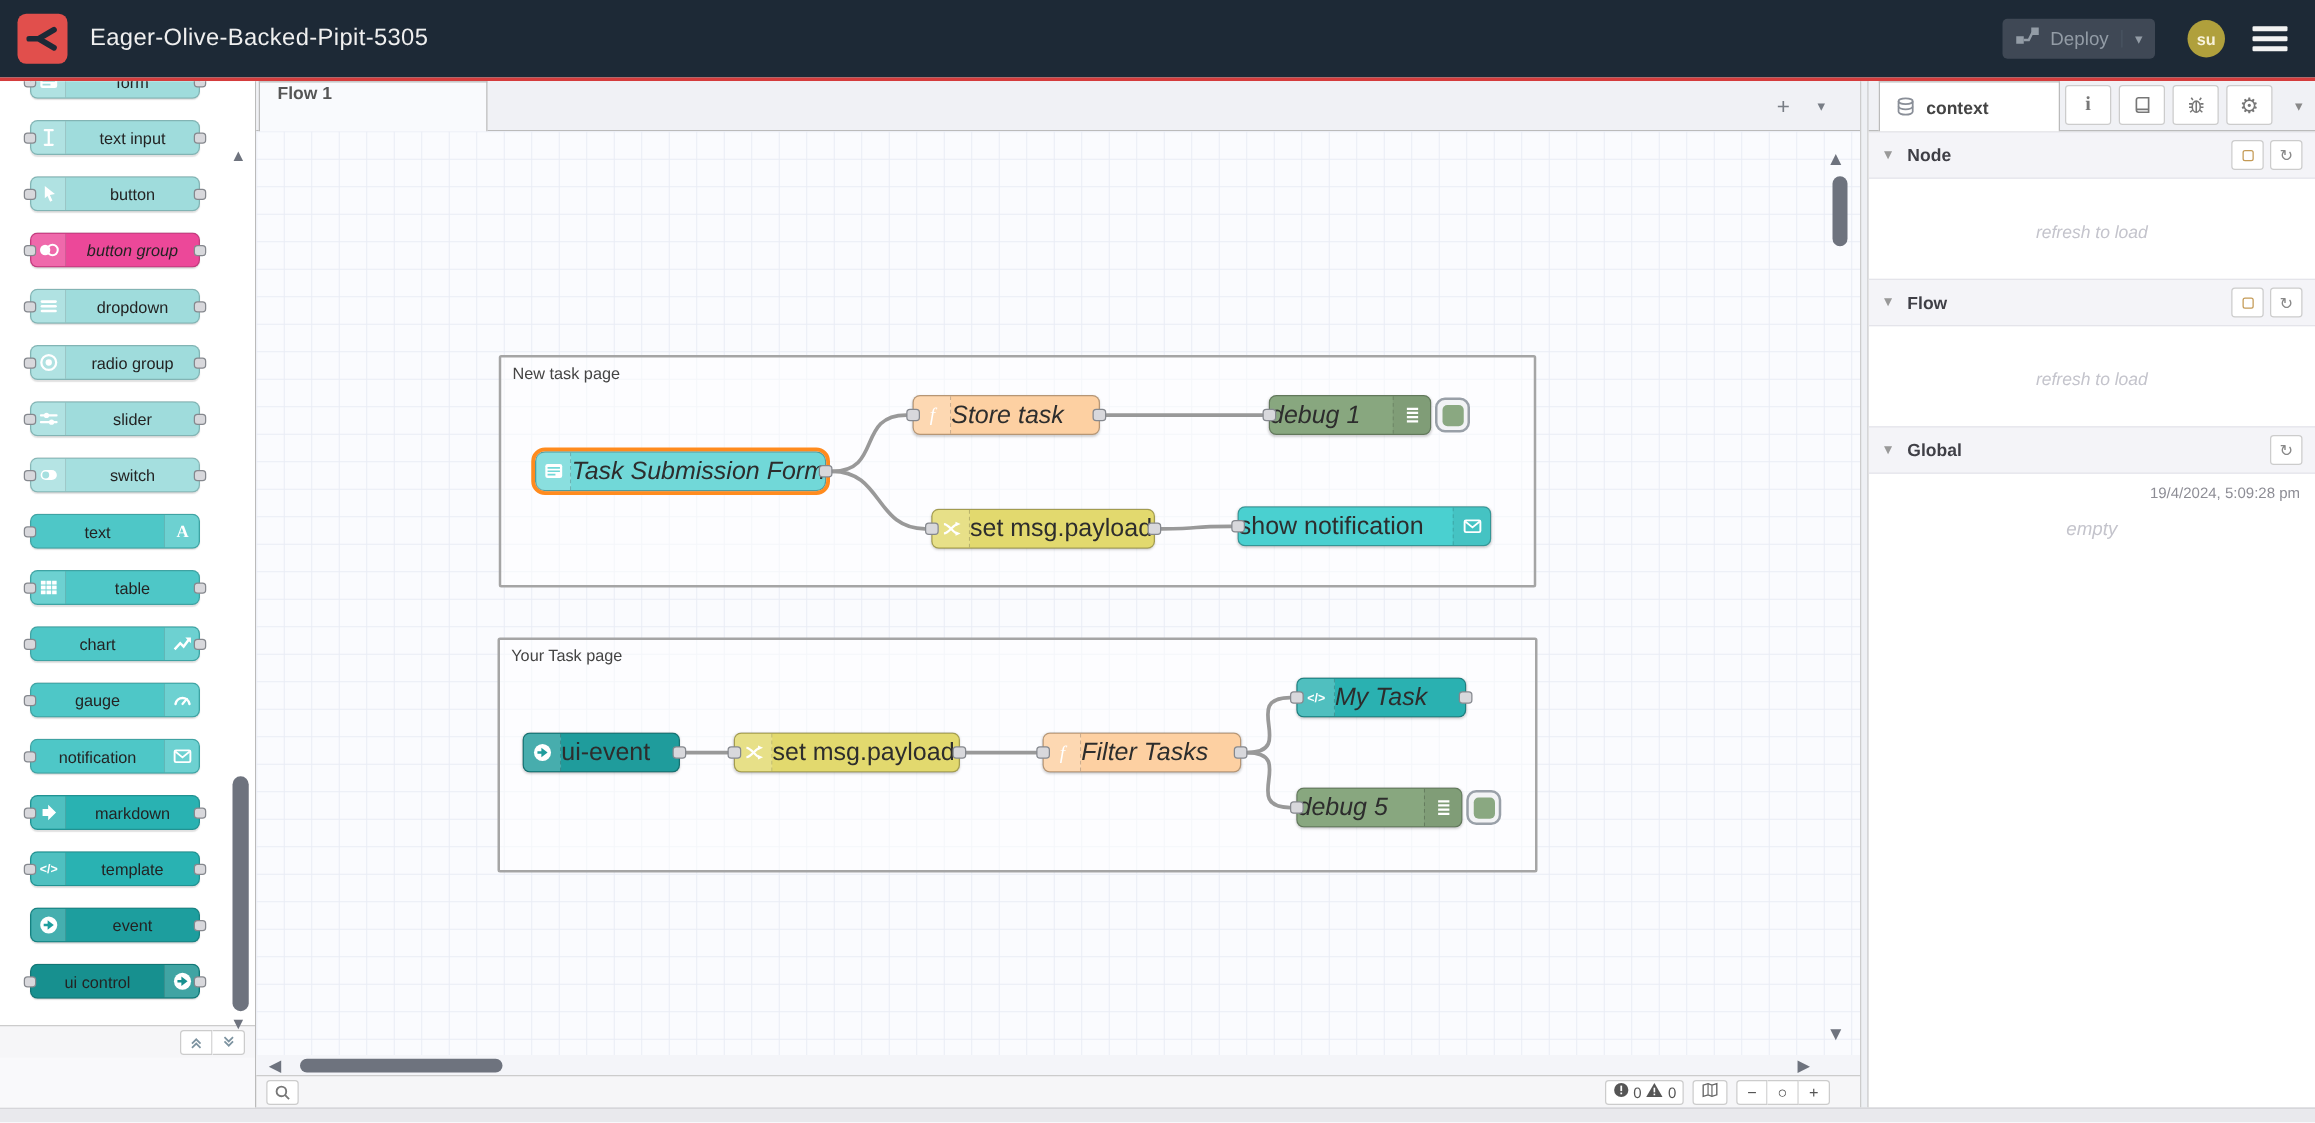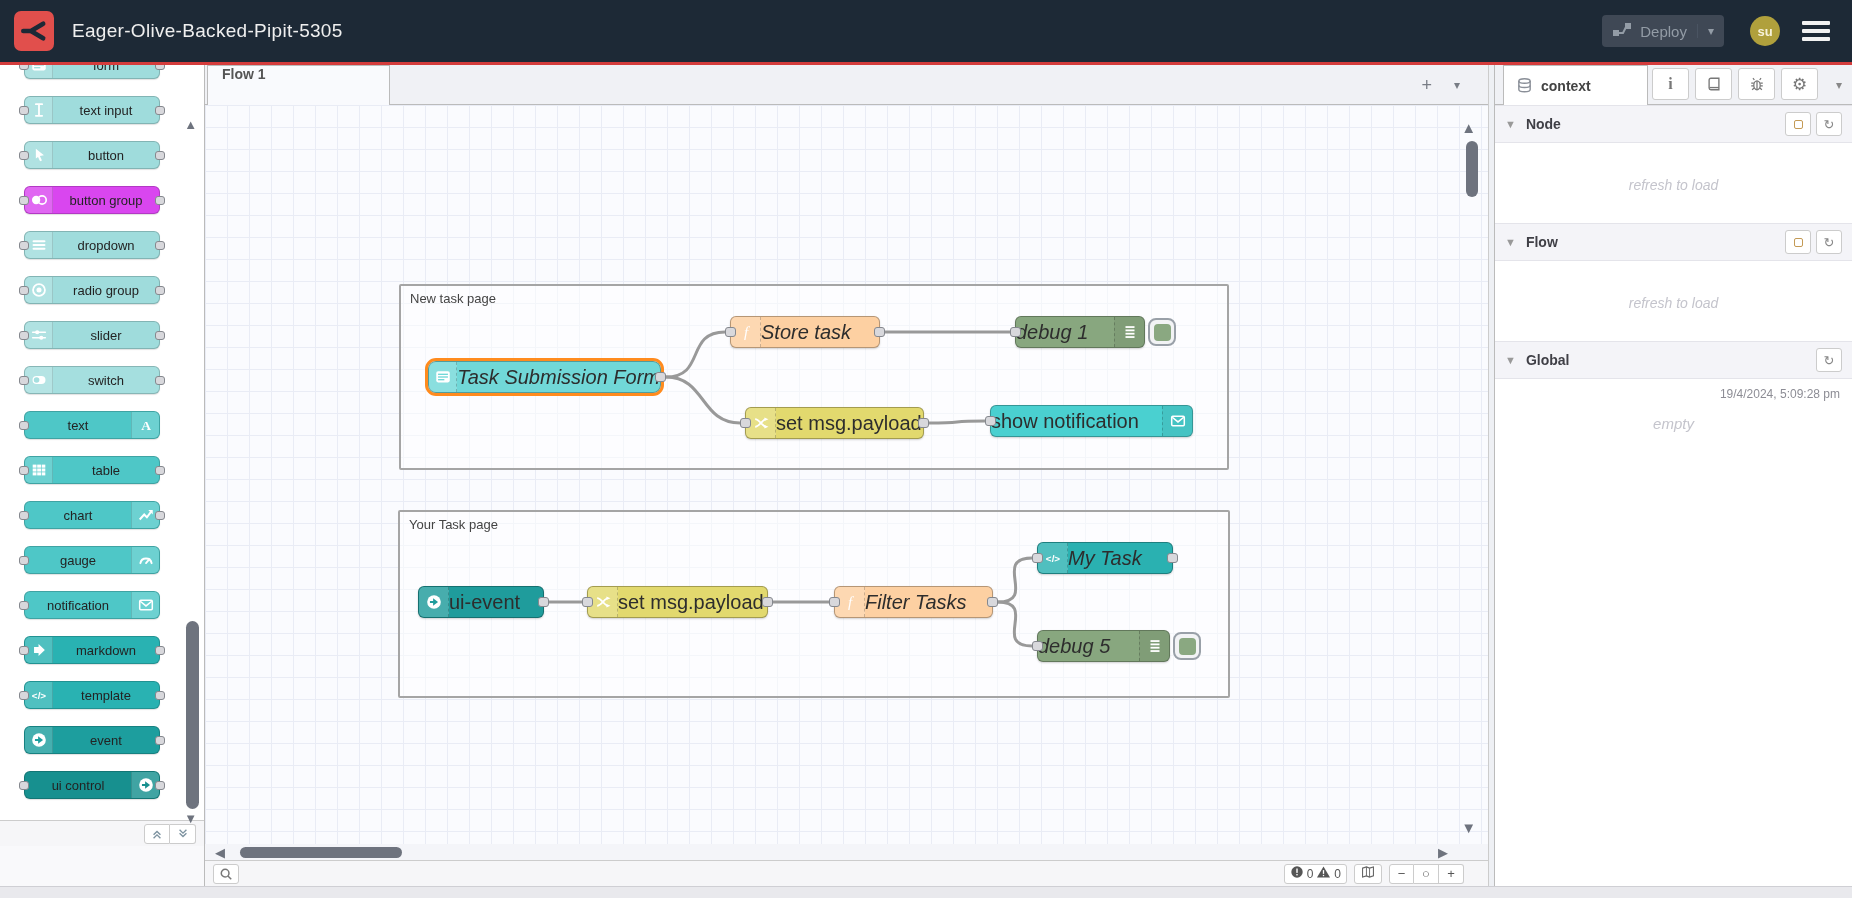--- a/index.html
+++ b/index.html
@@ -184,7 +184,7 @@
             <span class="pport in"></span>
             <span class="pport out"></span>
           </div>
-          <div class="pnode" style="background: #d946ef;">
+          <div class="pnode" style="background: #ec4899; font-style: italic;">
             <span class="picon left">
               <svg width="18" height="18" viewBox="0 0 20 20">
                 <circle cx="6.8" cy="10" r="4.6" fill="#fff"></circle>

